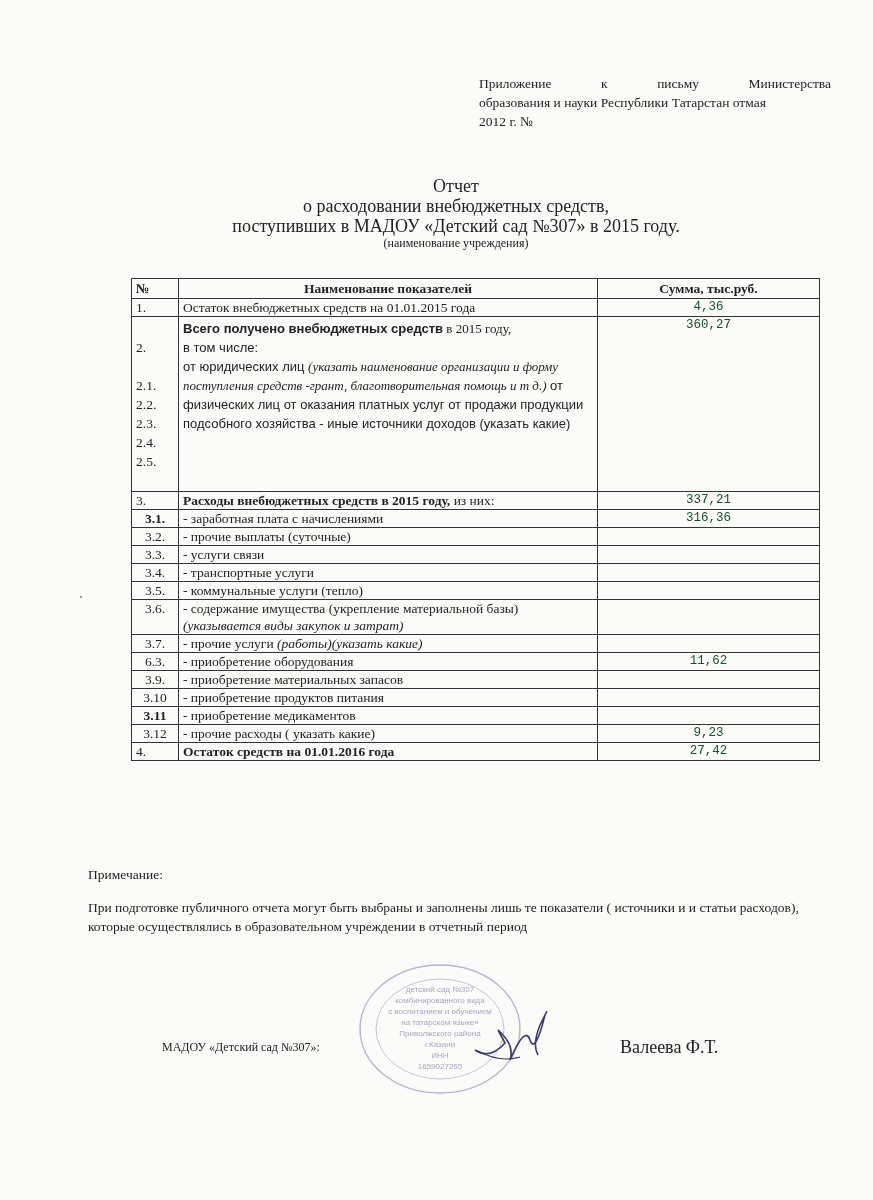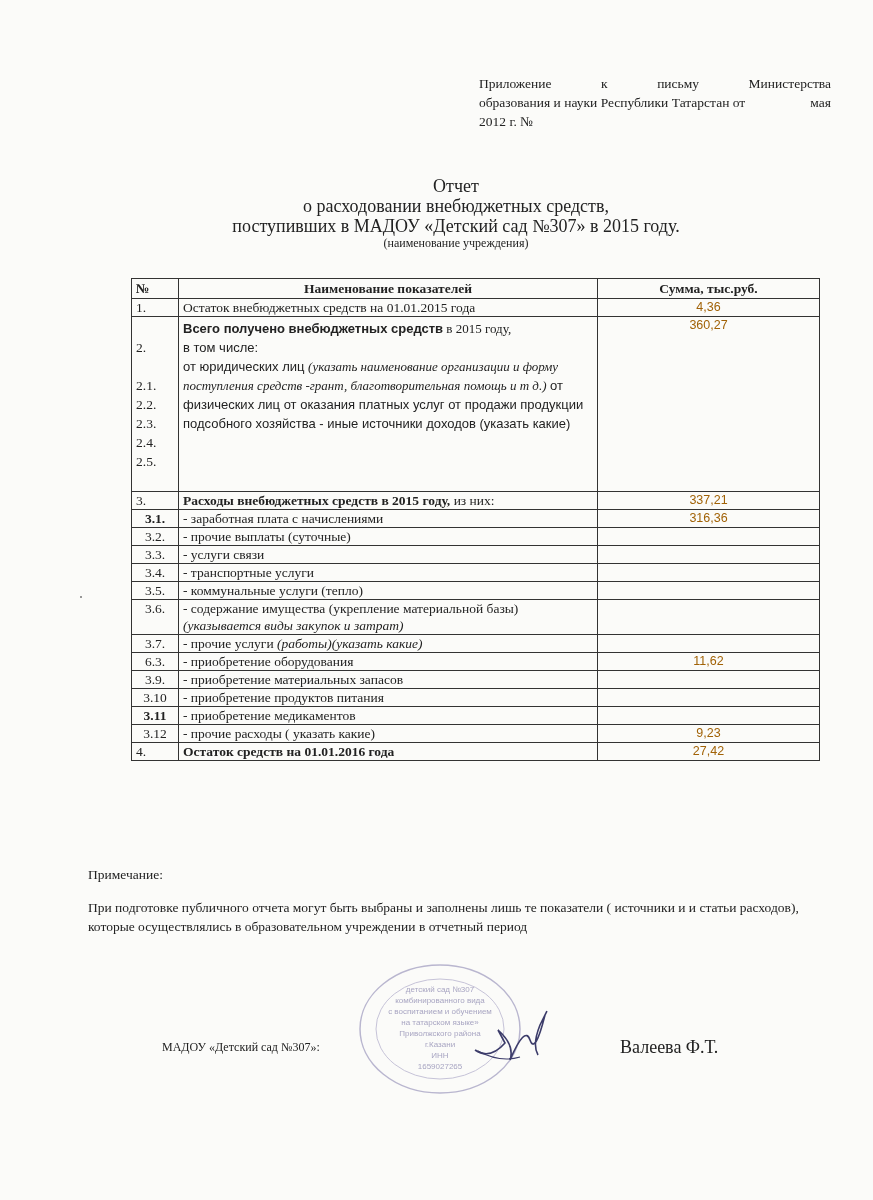--- a/index.html
+++ b/index.html
@@ -16,7 +16,7 @@
     font-size: 13.5px; line-height: 19px; margin-left: 24px;
   }
   .attachment .l1 { display: flex; justify-content: space-between; }
-  .attachment .l2 { display: flex; justify-content: space-between; }
+  .attachment .l2 { display: flex; }
   .title-block {
     position: absolute; left: 0; top: 176px; width: 912px;
     text-align: center; font-size: 18px; line-height: 20px;

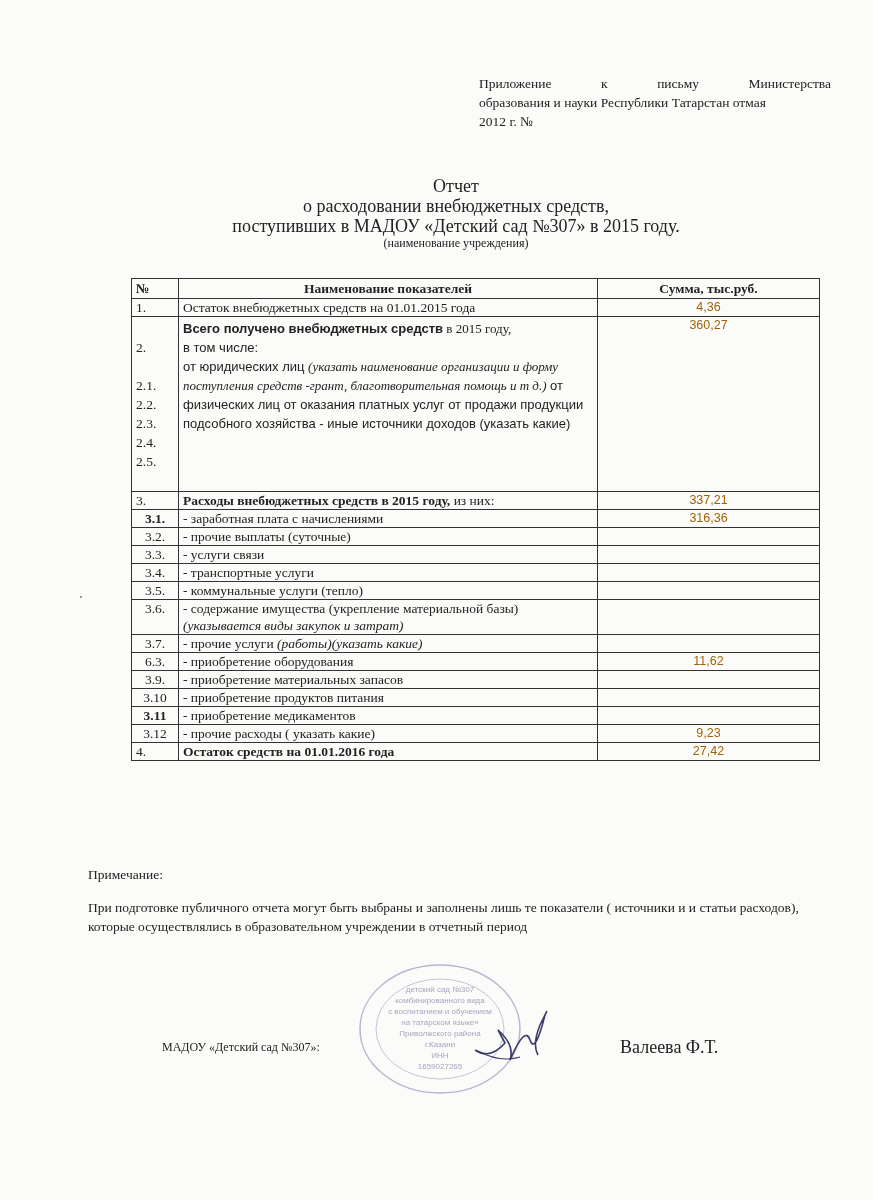--- a/index.html
+++ b/index.html
@@ -37,7 +37,7 @@
   table.report th { font-weight: bold; height: 19px; vertical-align: middle; }
   .c-num { width: 38px; }
   .c-name { width: 410px; }
-  .c-sum { text-align: center; font-family: Liberation Sans, sans-serif; font-size: 12.5px; color: #a16207; }
+  .c-sum { text-align: center; font-family: Liberation Mono, monospace; font-size: 12.5px; color: #14532d; }
   .num-center { text-align: center; }
   .italic { font-style: italic; }
   .bold { font-weight: bold; }

